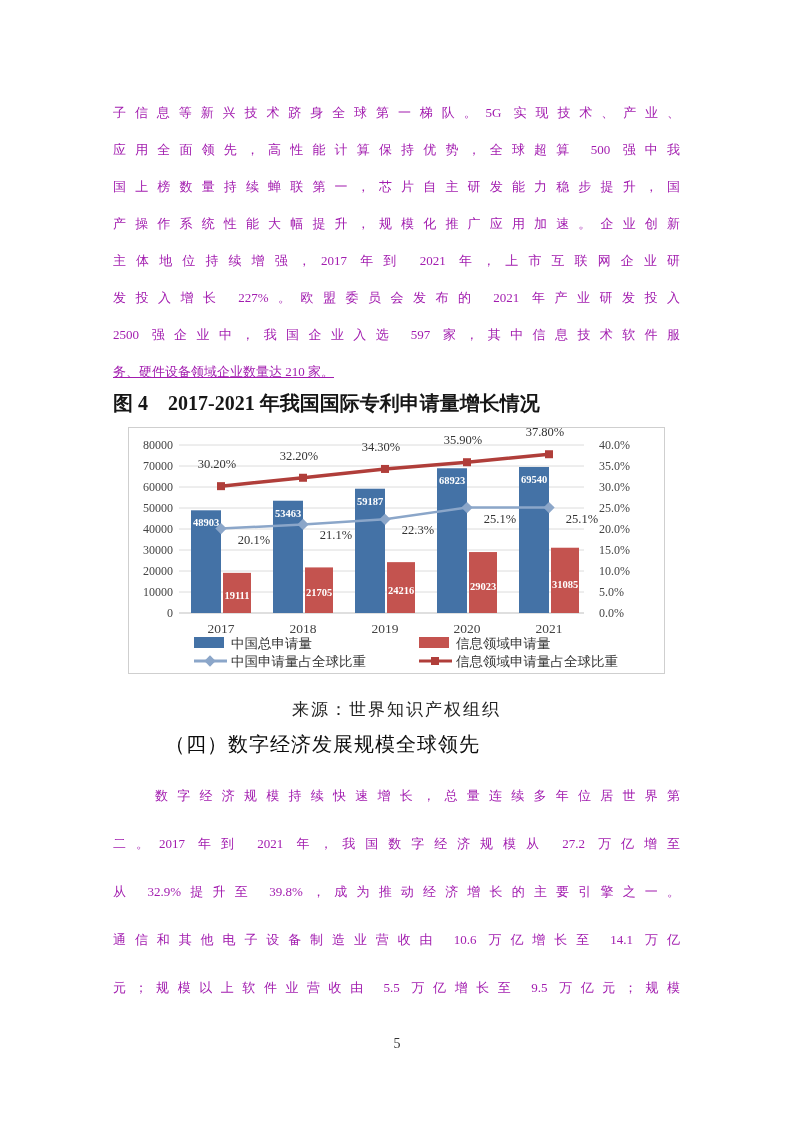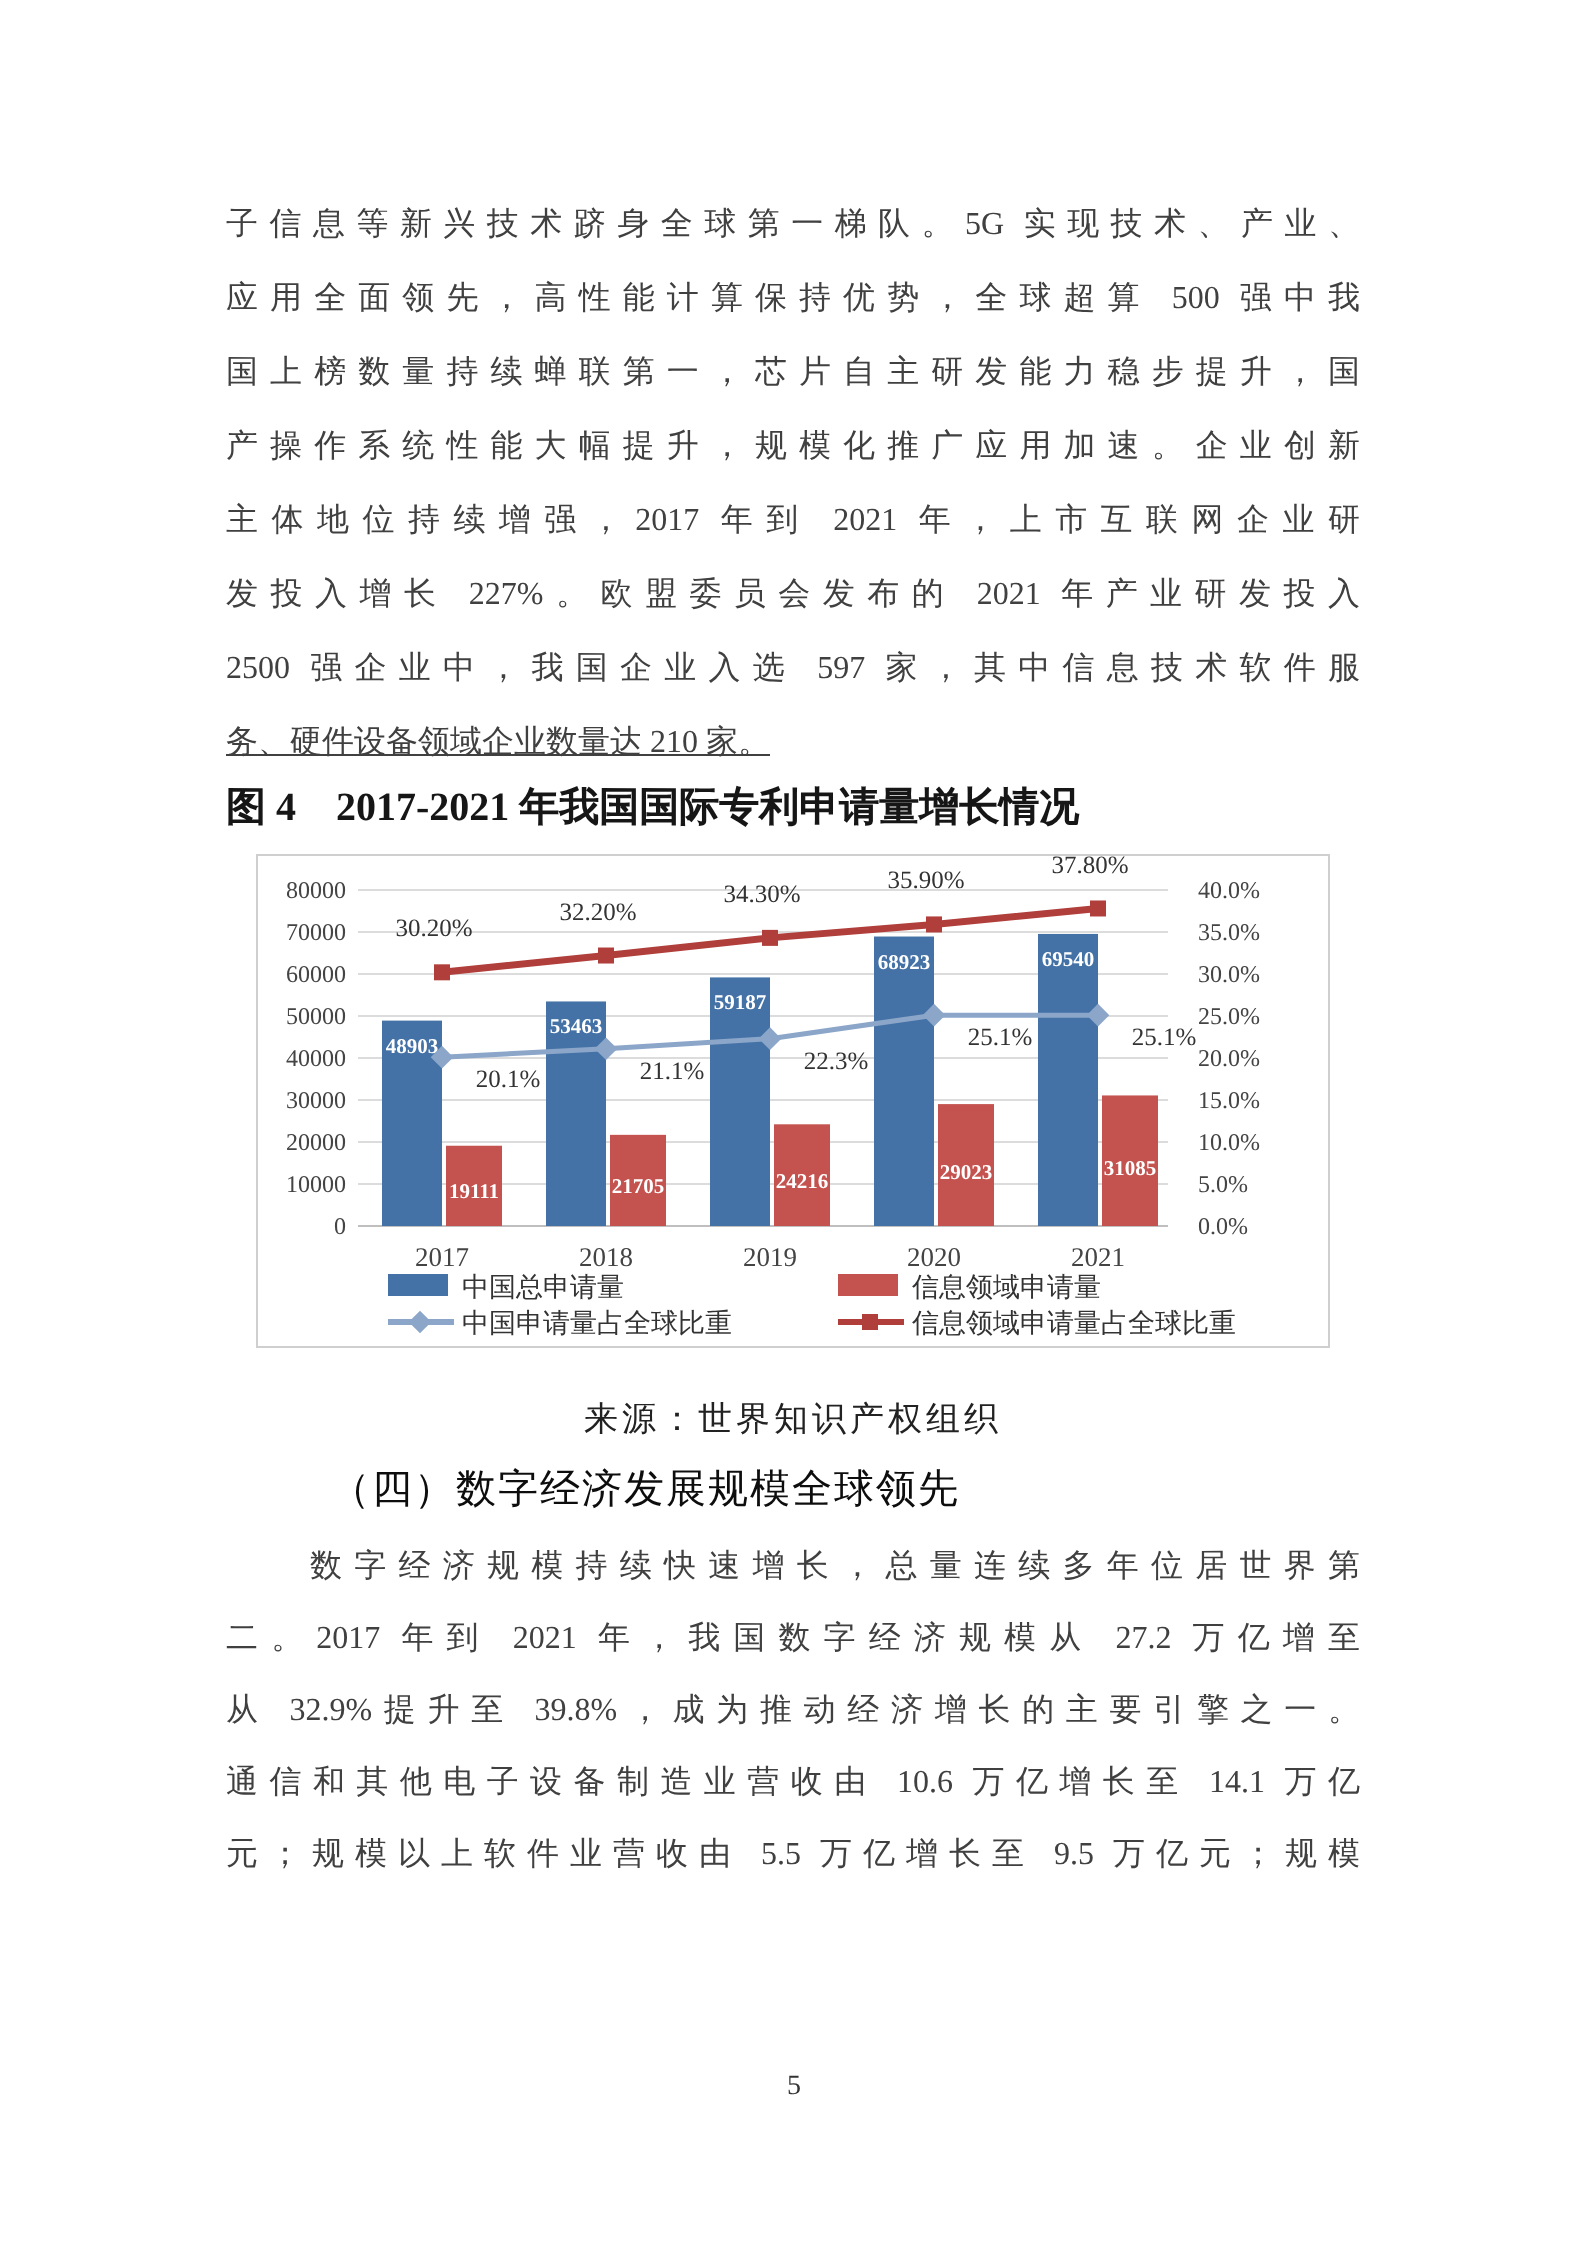--- a/index.html
+++ b/index.html
@@ -11,9 +11,9 @@
   .abs{position:absolute;}
   .para{width:567px;}
   .pline{
-    font-size:16px;line-height:37px;
+    font-size:13px;line-height:37px;
     text-align:justify;text-align-last:justify;
-    white-space:nowrap;color:#404040;
+    white-space:nowrap;color:#a21caf;
   }
   #para2 .pline{line-height:36px;}
   .pline.end{text-align-last:left;text-decoration:underline;}

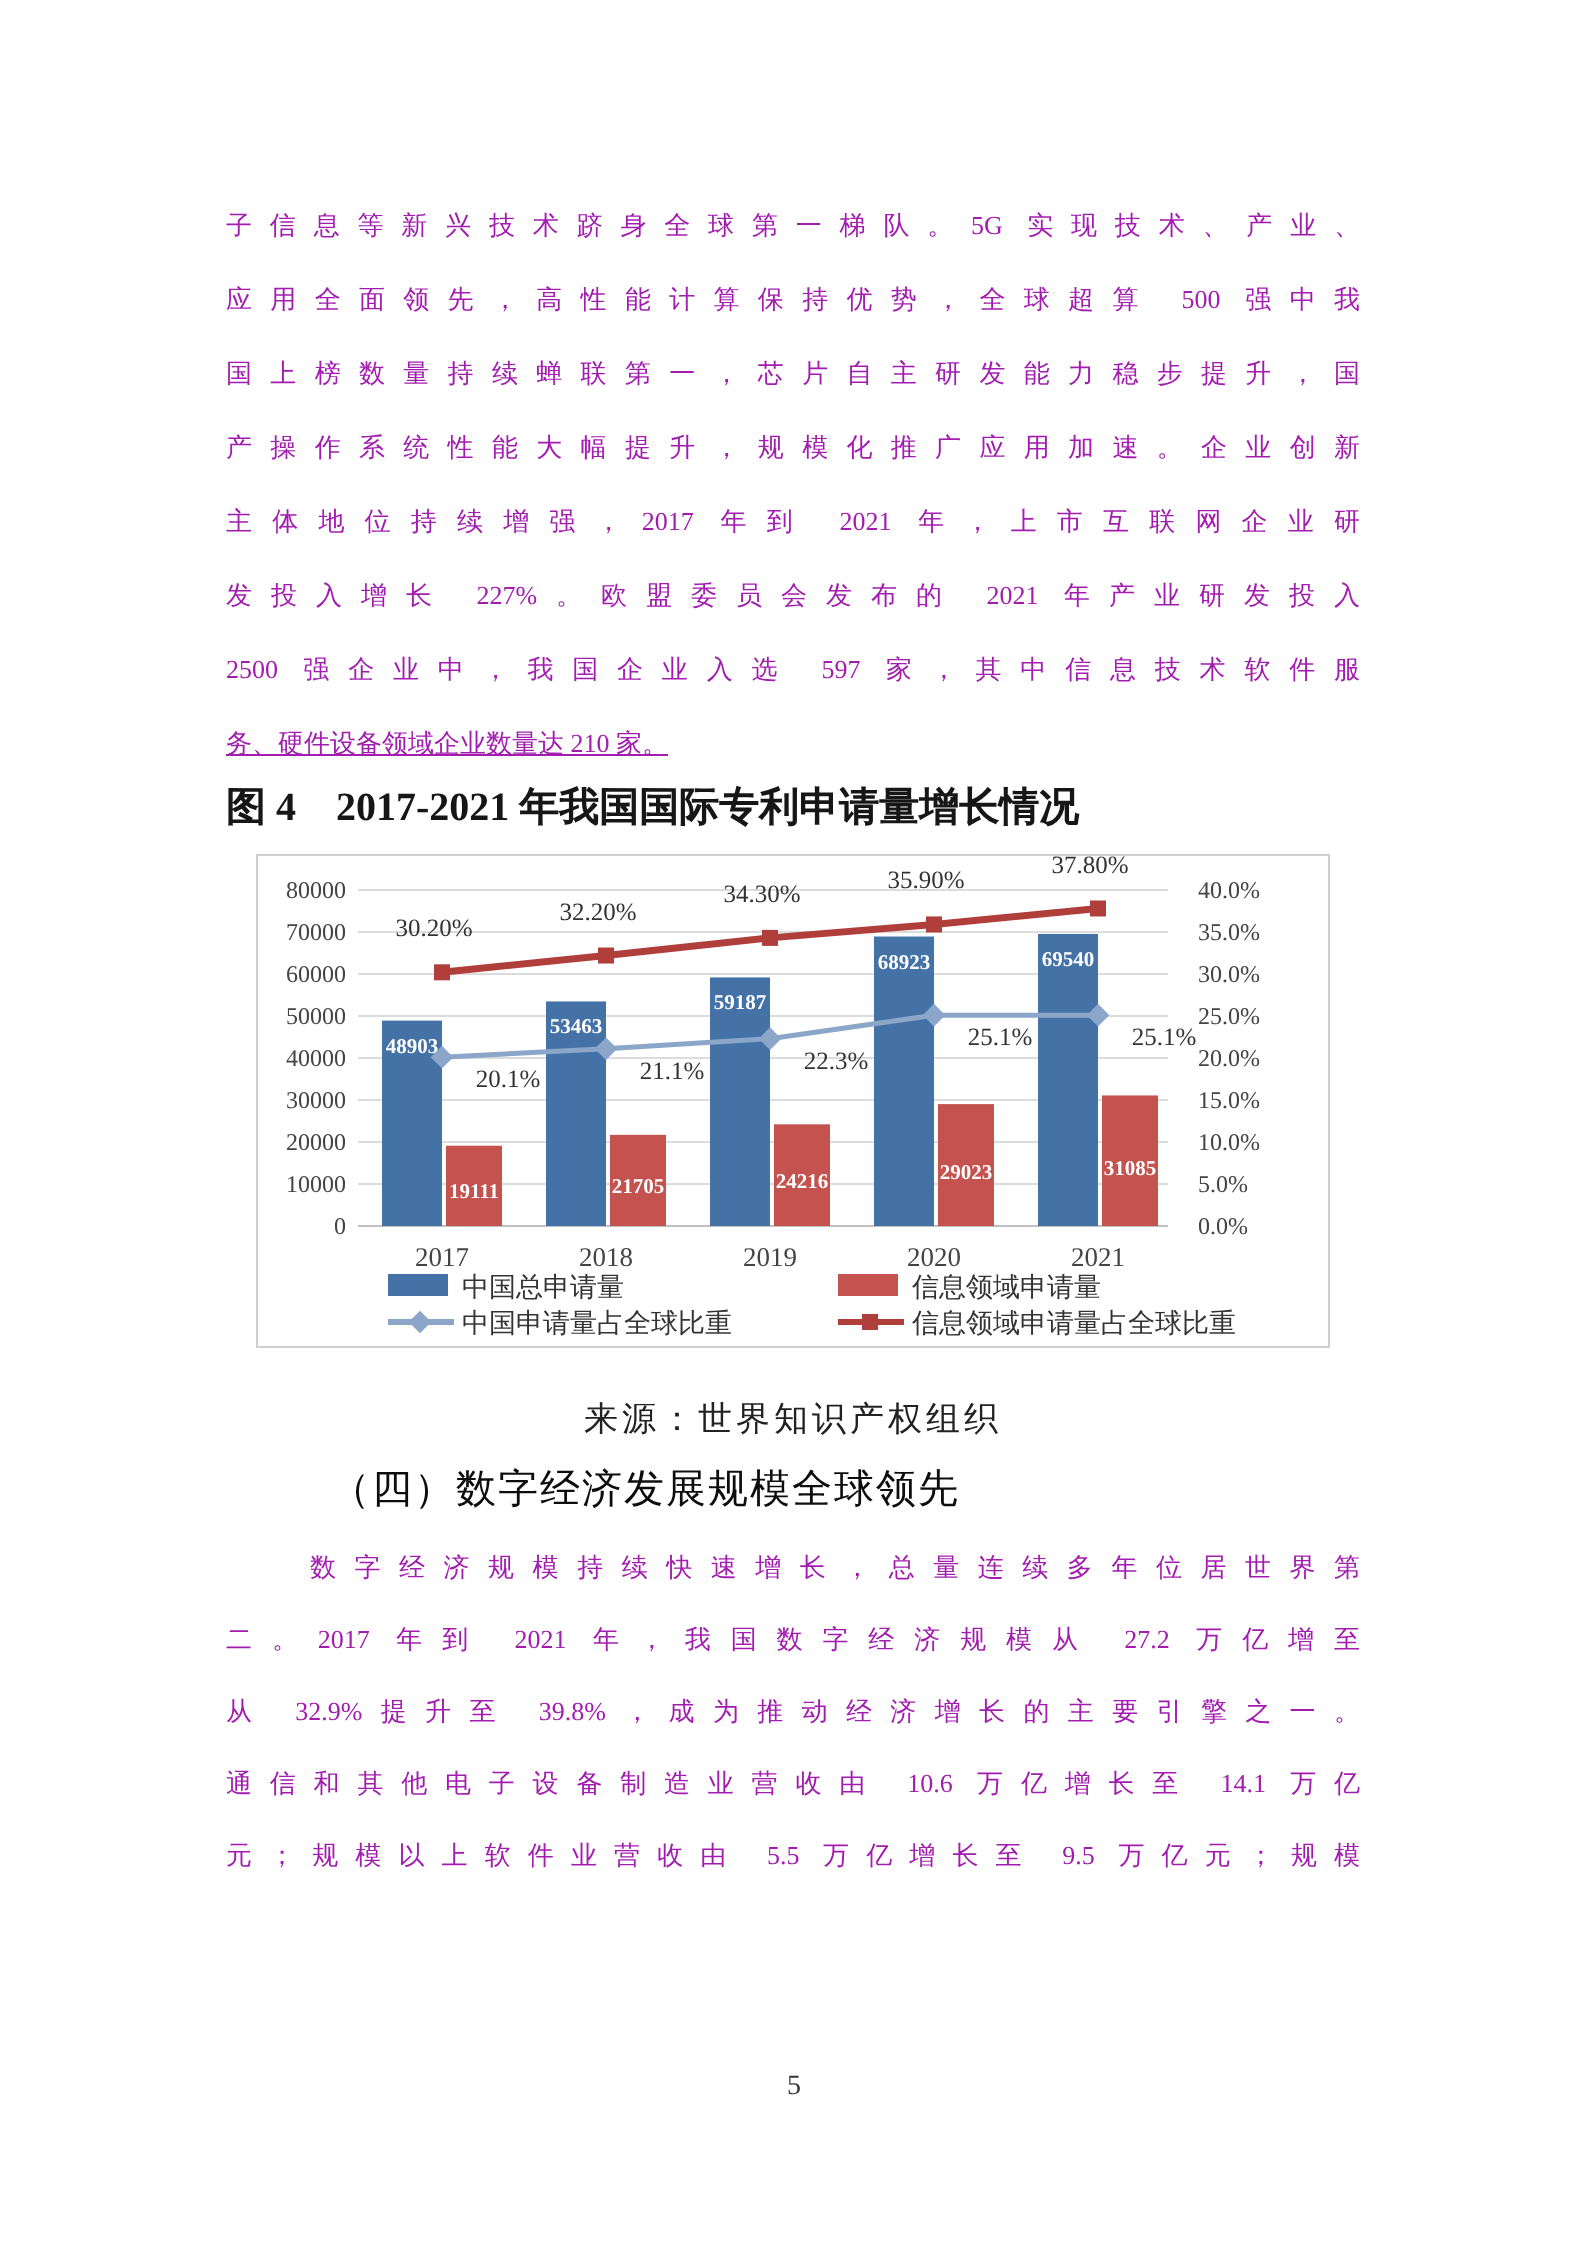--- a/index.html
+++ b/index.html
@@ -15,7 +15,7 @@
     text-align:justify;text-align-last:justify;
     white-space:nowrap;color:#a21caf;
   }
-  #para2 .pline{line-height:36px;}
+  #para2 .pline{line-height:36px;margin-top:12px;}
   .pline.end{text-align-last:left;text-decoration:underline;}
   .pline.indent{text-indent:42px;}
   #caption{

